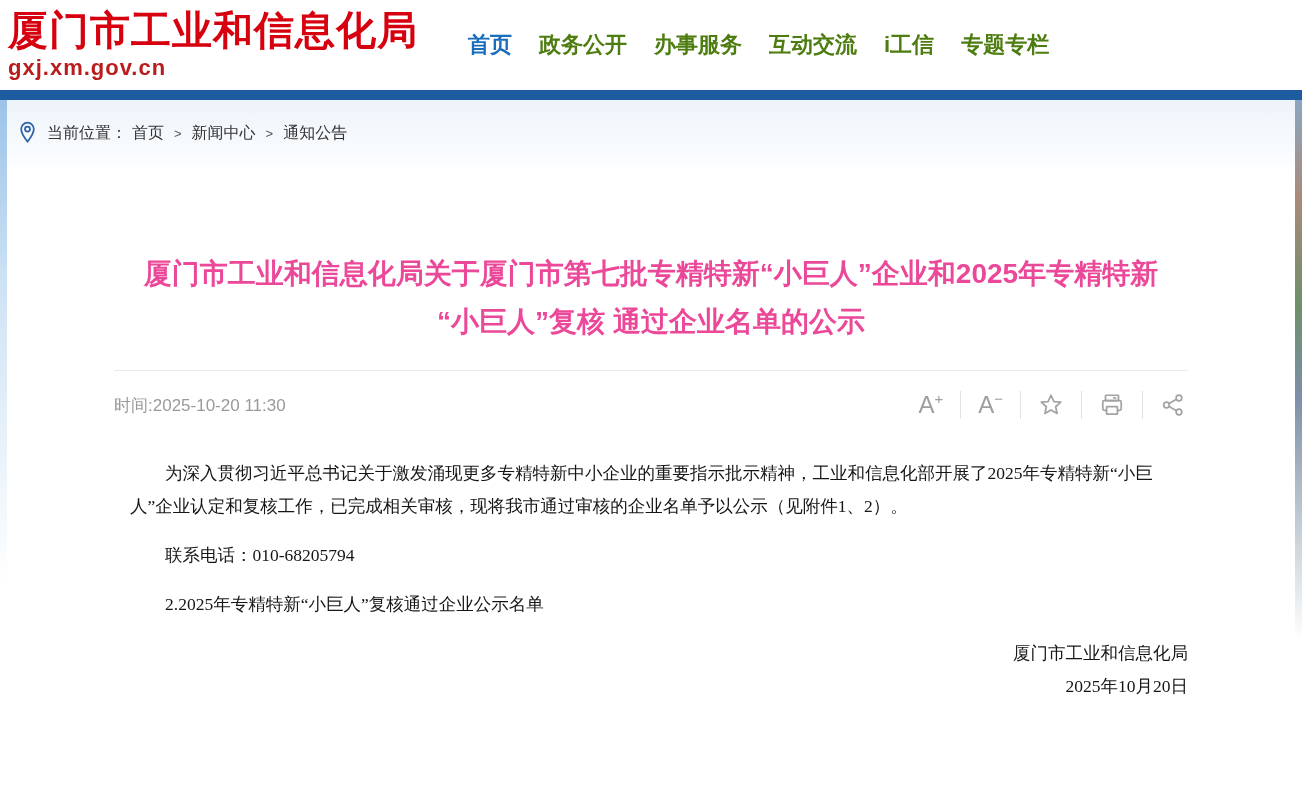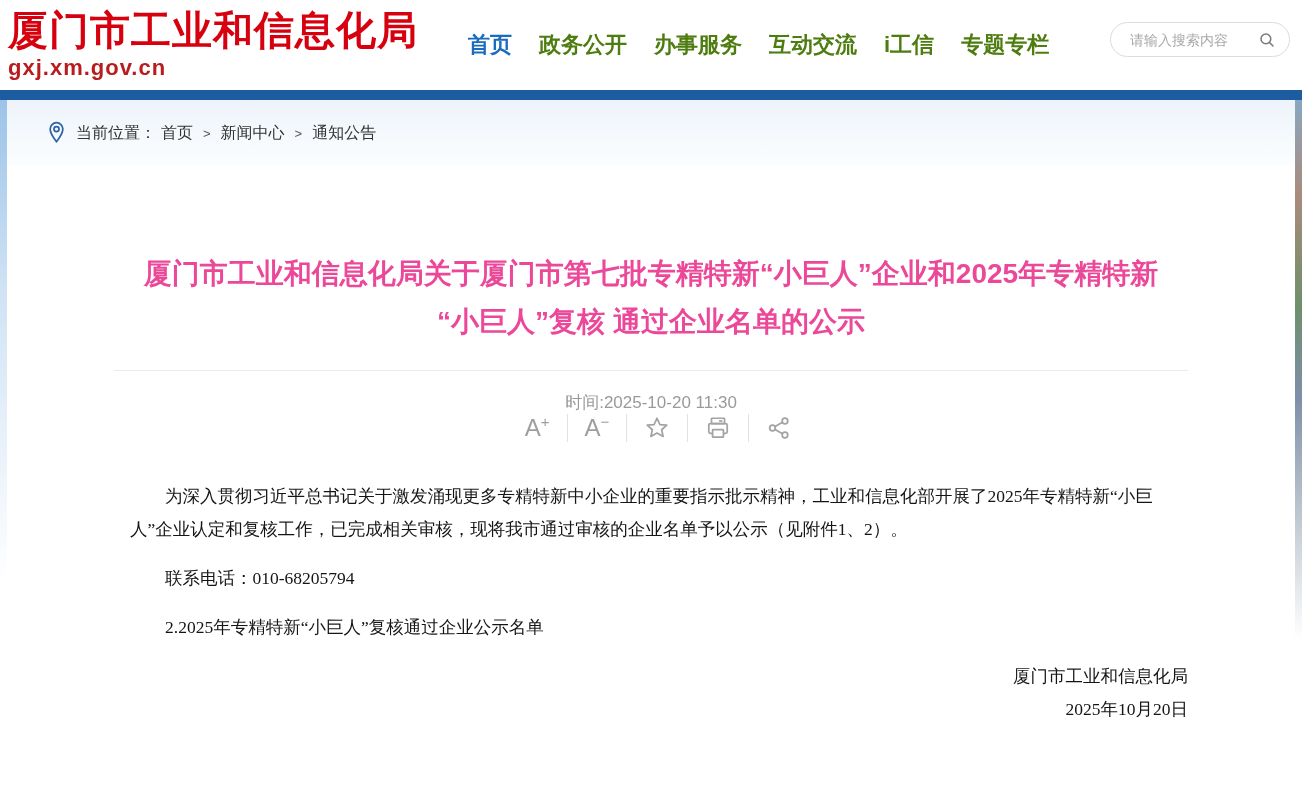--- a/index.html
+++ b/index.html
@@ -97,13 +97,6 @@
     <div class="nav-item">专题专栏</div>
   </div>
 
-  <div class="search">
-    <input type="text" placeholder="请输入搜索内容" style="">
-    <svg width="18" height="18" viewBox="0 0 24 24" fill="none" stroke="#7a7a7a" stroke-width="2" stroke-linecap="round">
-      <circle cx="10.5" cy="10.5" r="6.5"></circle>
-      <line x1="15.5" y1="15.5" x2="20" y2="20"></line>
-    </svg>
-  </div>
 </div>
 
 <div class="blue-bar"></div>

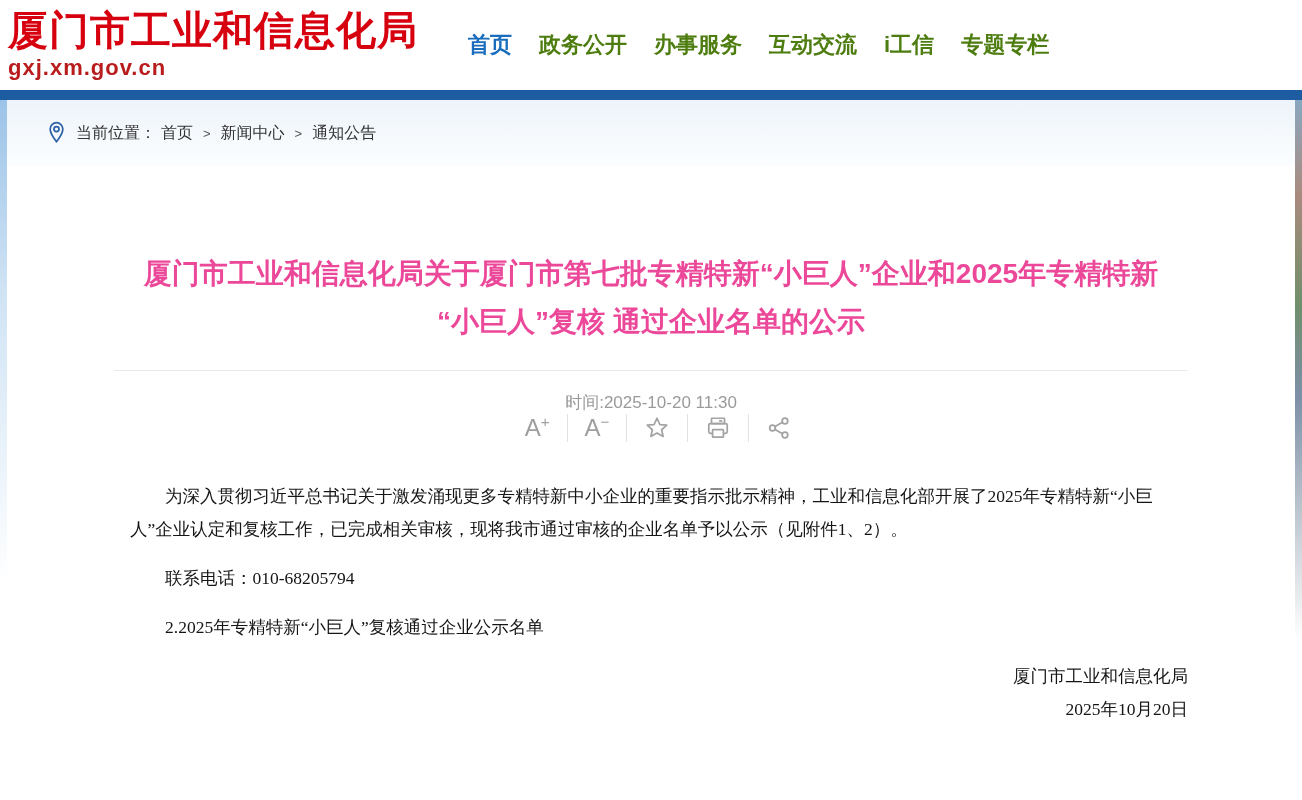--- a/index.html
+++ b/index.html
@@ -41,7 +41,7 @@
   .page-card { margin:0 7px; background:#fff; position:relative; z-index:1; min-height:690px; }
 
   .breadcrumb-band {
-    height:66px; display:flex; align-items:center; padding-left:40px;
+    height:66px; display:flex; align-items:center; padding-left:11px;
     background:linear-gradient(180deg,#edf3fa 0%,#f6fafd 60%,#fbfdff 100%);
   }
   .crumb-label { font-size:16px; color:#333; margin-left:10px; }

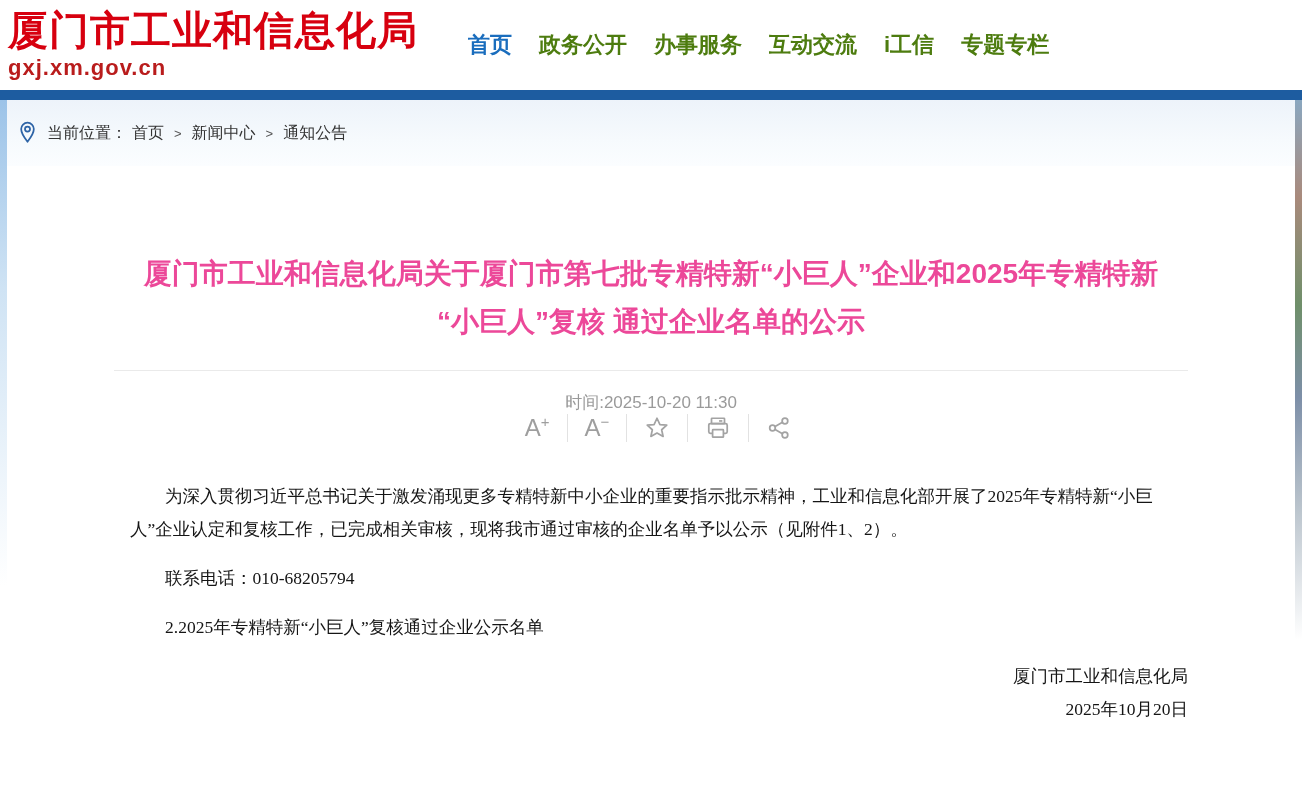--- a/index.html
+++ b/index.html
@@ -55,7 +55,7 @@
 
   .meta-row {
     border-top:1px solid #eaeaea; padding-top:20px; margin-bottom:38px;
-    display:flex; align-items:center; justify-content:space-between;flex-direction:column;
+    display:flex; align-items:center; justify-content:space-between;
   }
   .meta-time { font-size:17px; color:#9a9a9a; }
   .toolbar { display:flex; align-items:center; color:#a3a3a3; }

